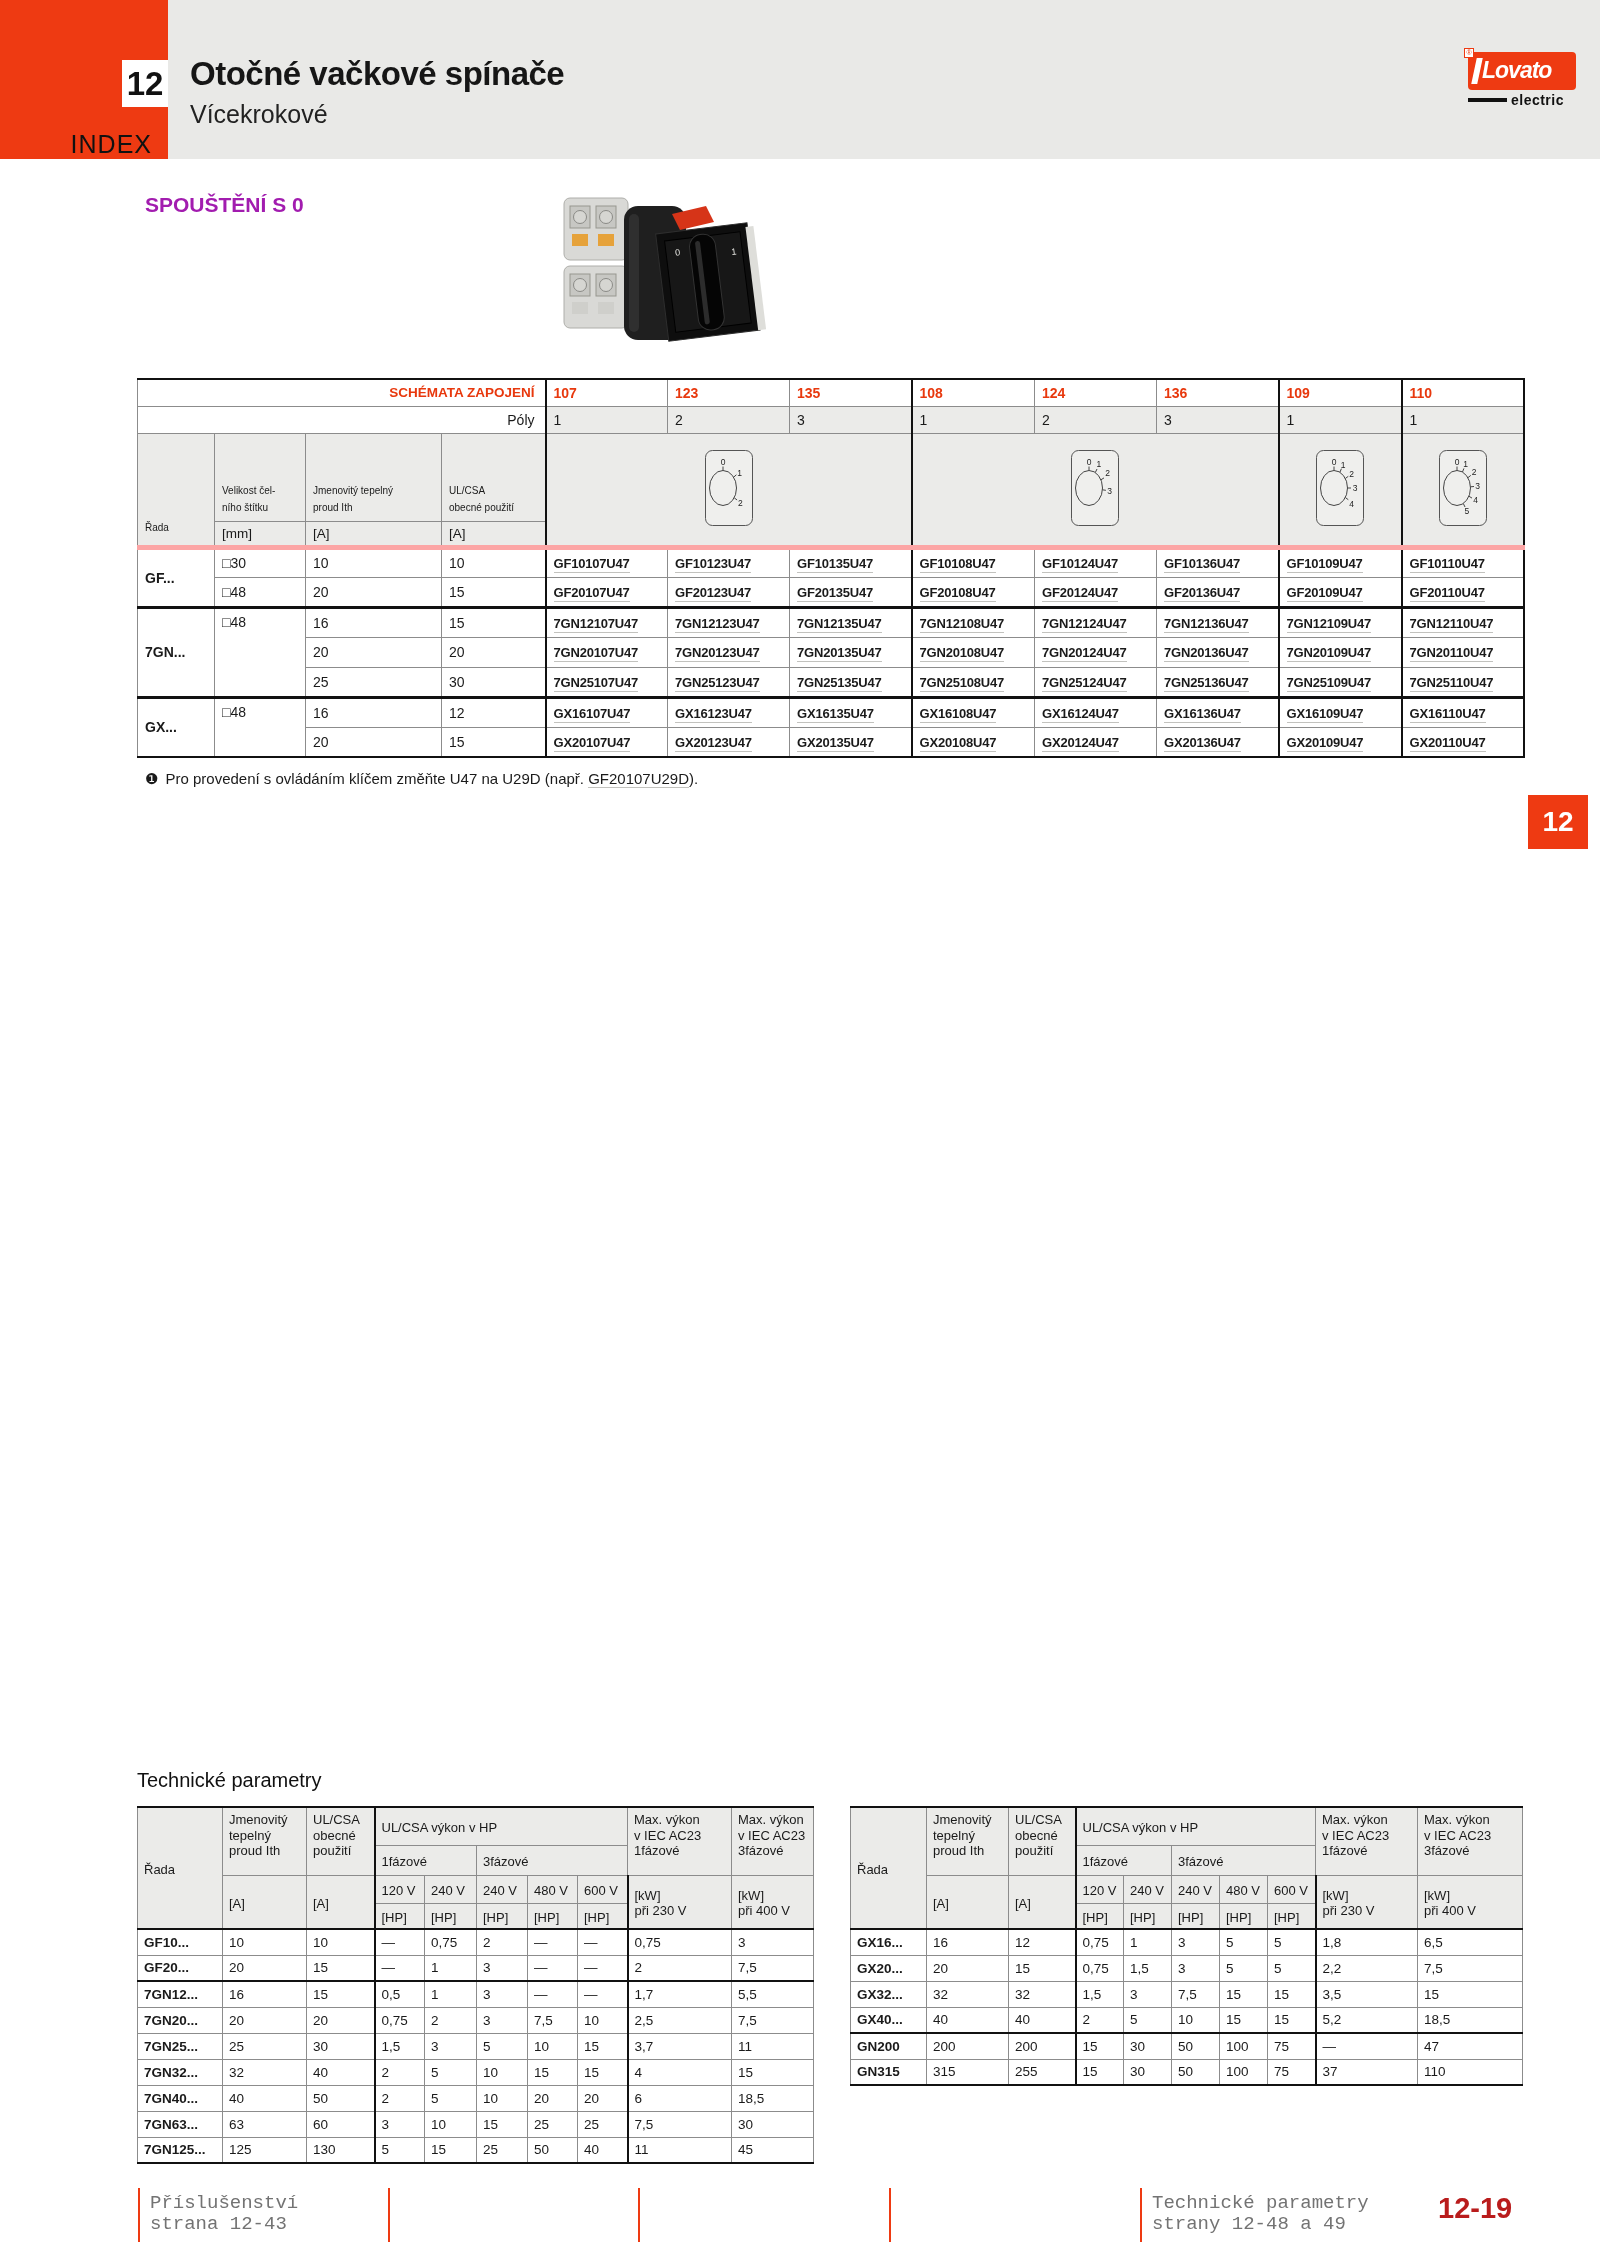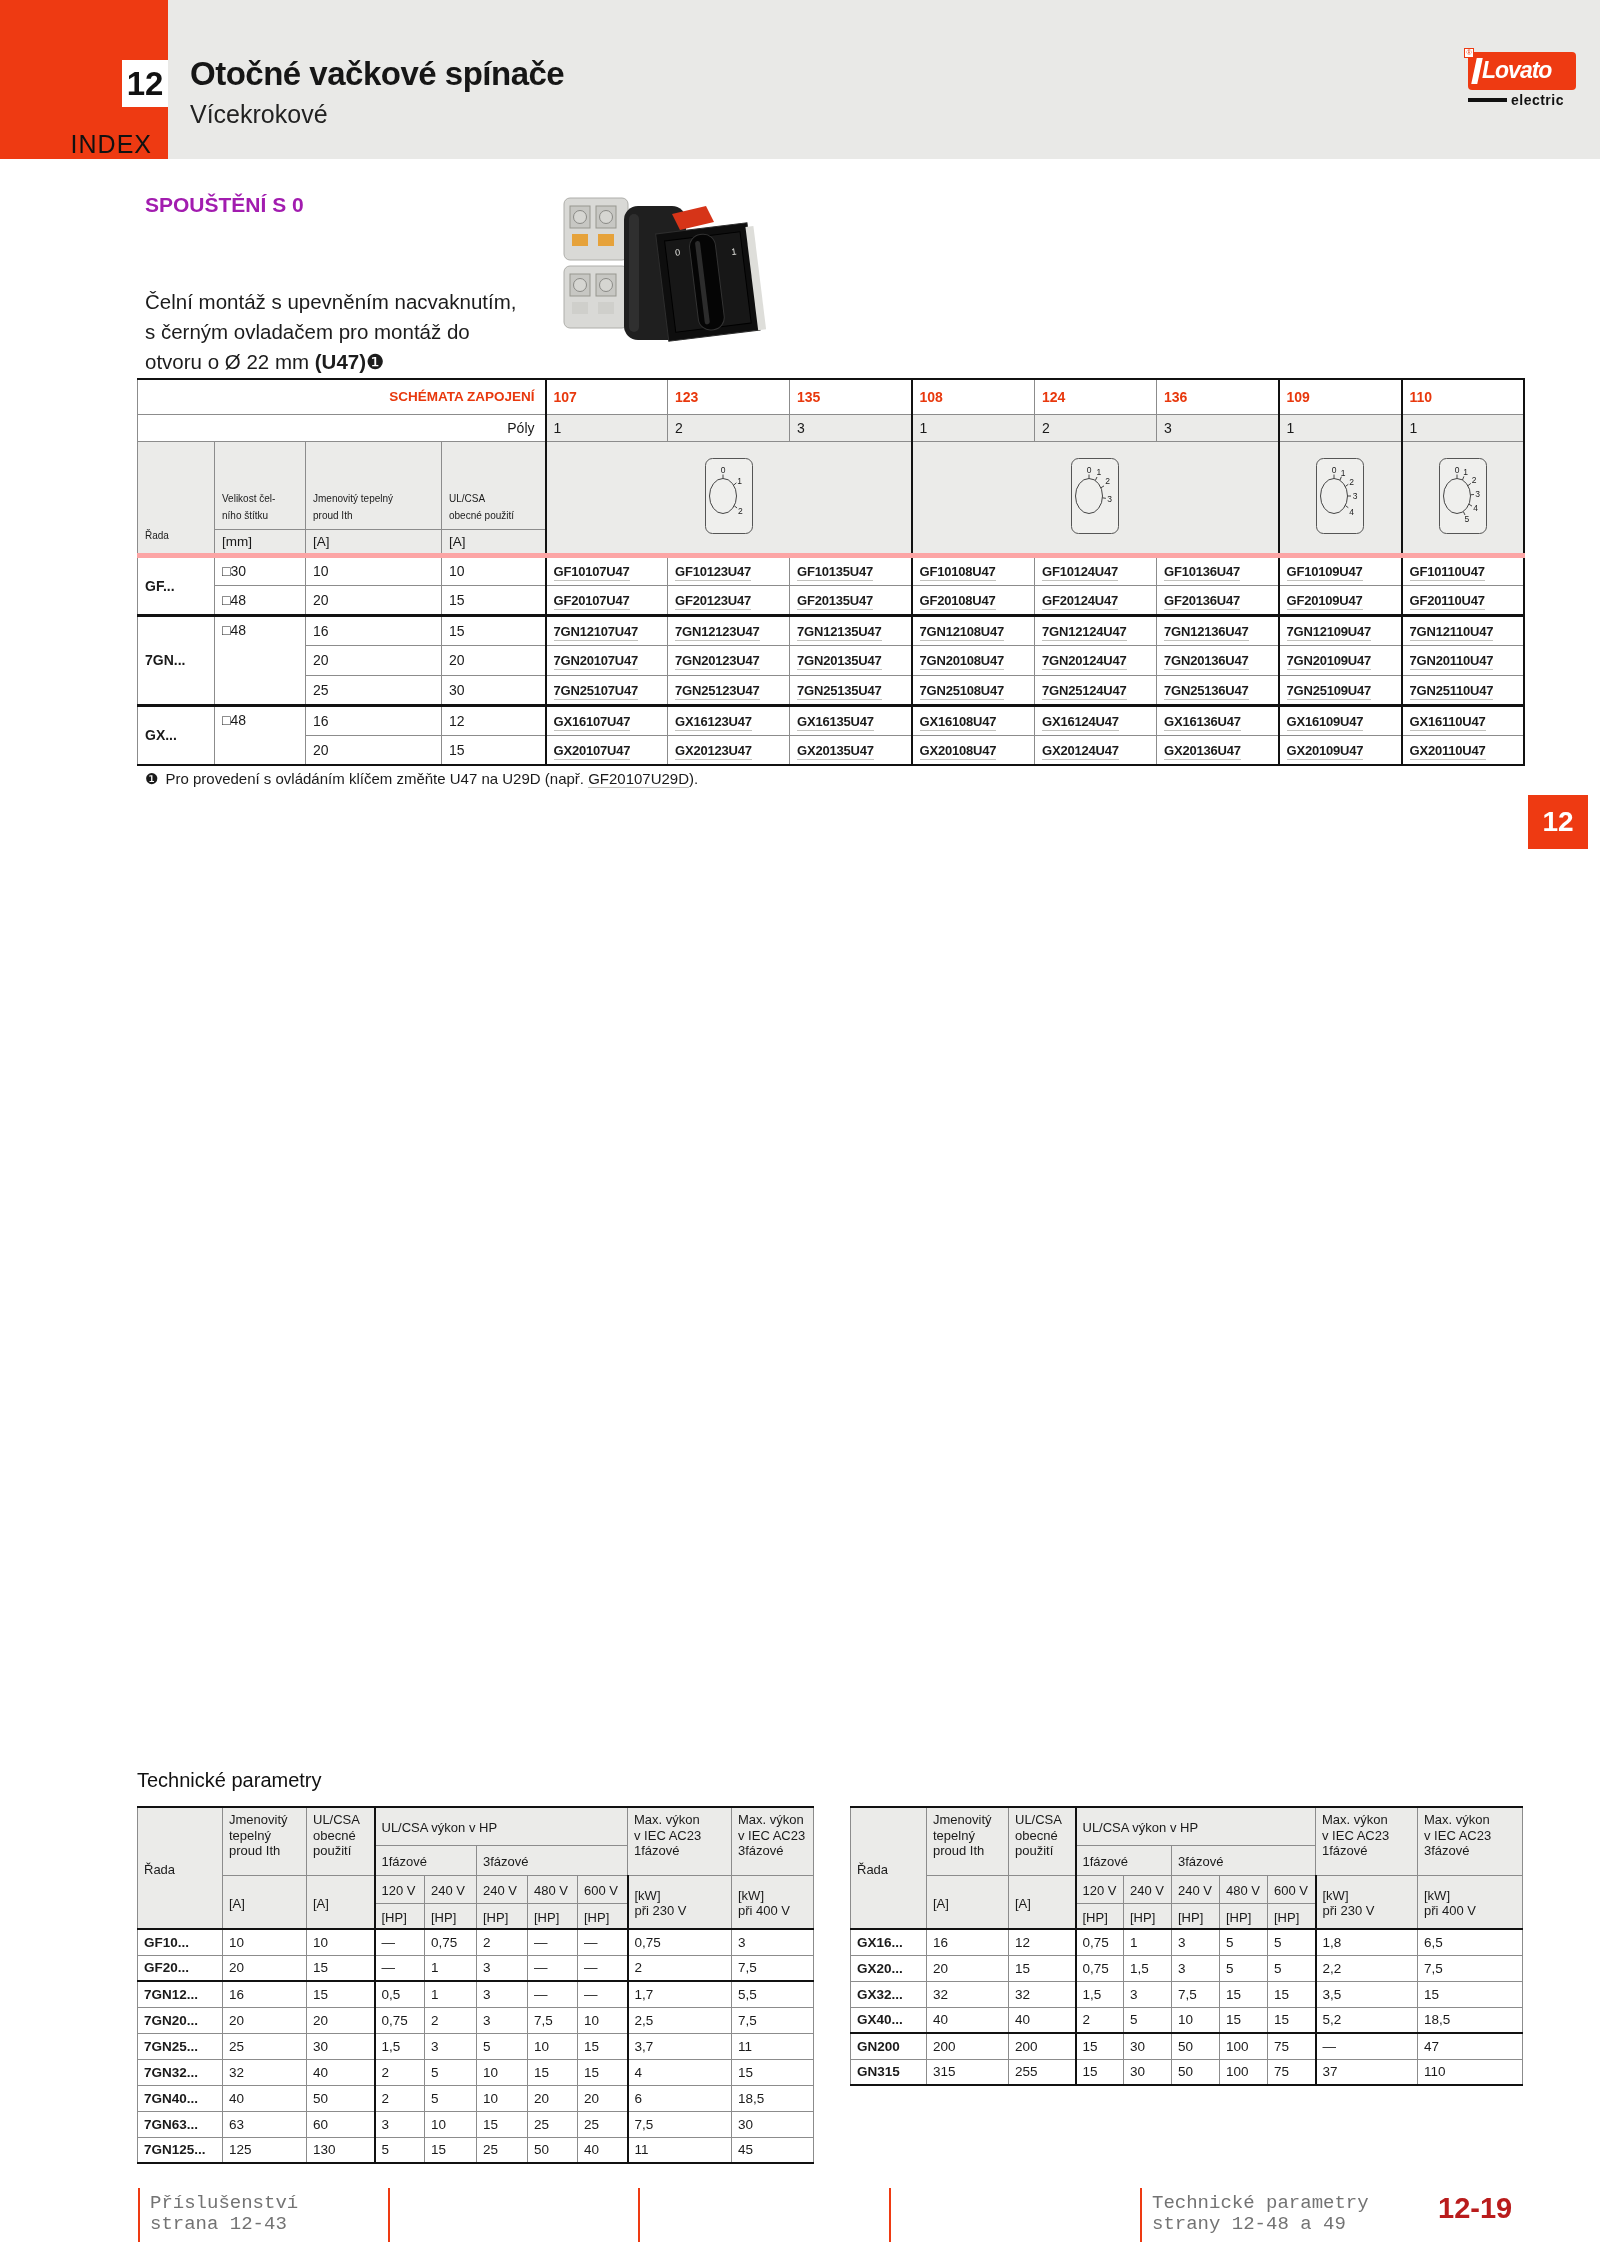--- a/index.html
+++ b/index.html
@@ -108,11 +108,6 @@
   </div>
 
   <div class="sec-head">SPOUŠTĚNÍ S 0</div>
-  <div class="desc">
-    <div>Čelní montáž s upevněním nacvaknutím,</div>
-    <div>s černým ovladačem pro montáž do</div>
-    <div><span>otvoru o Ø 22 mm </span><b>(U47)</b><span>❶</span></div>
-  </div>
 
   <svg class="product" width="215" height="192" viewBox="0 0 215 192">
     <g>

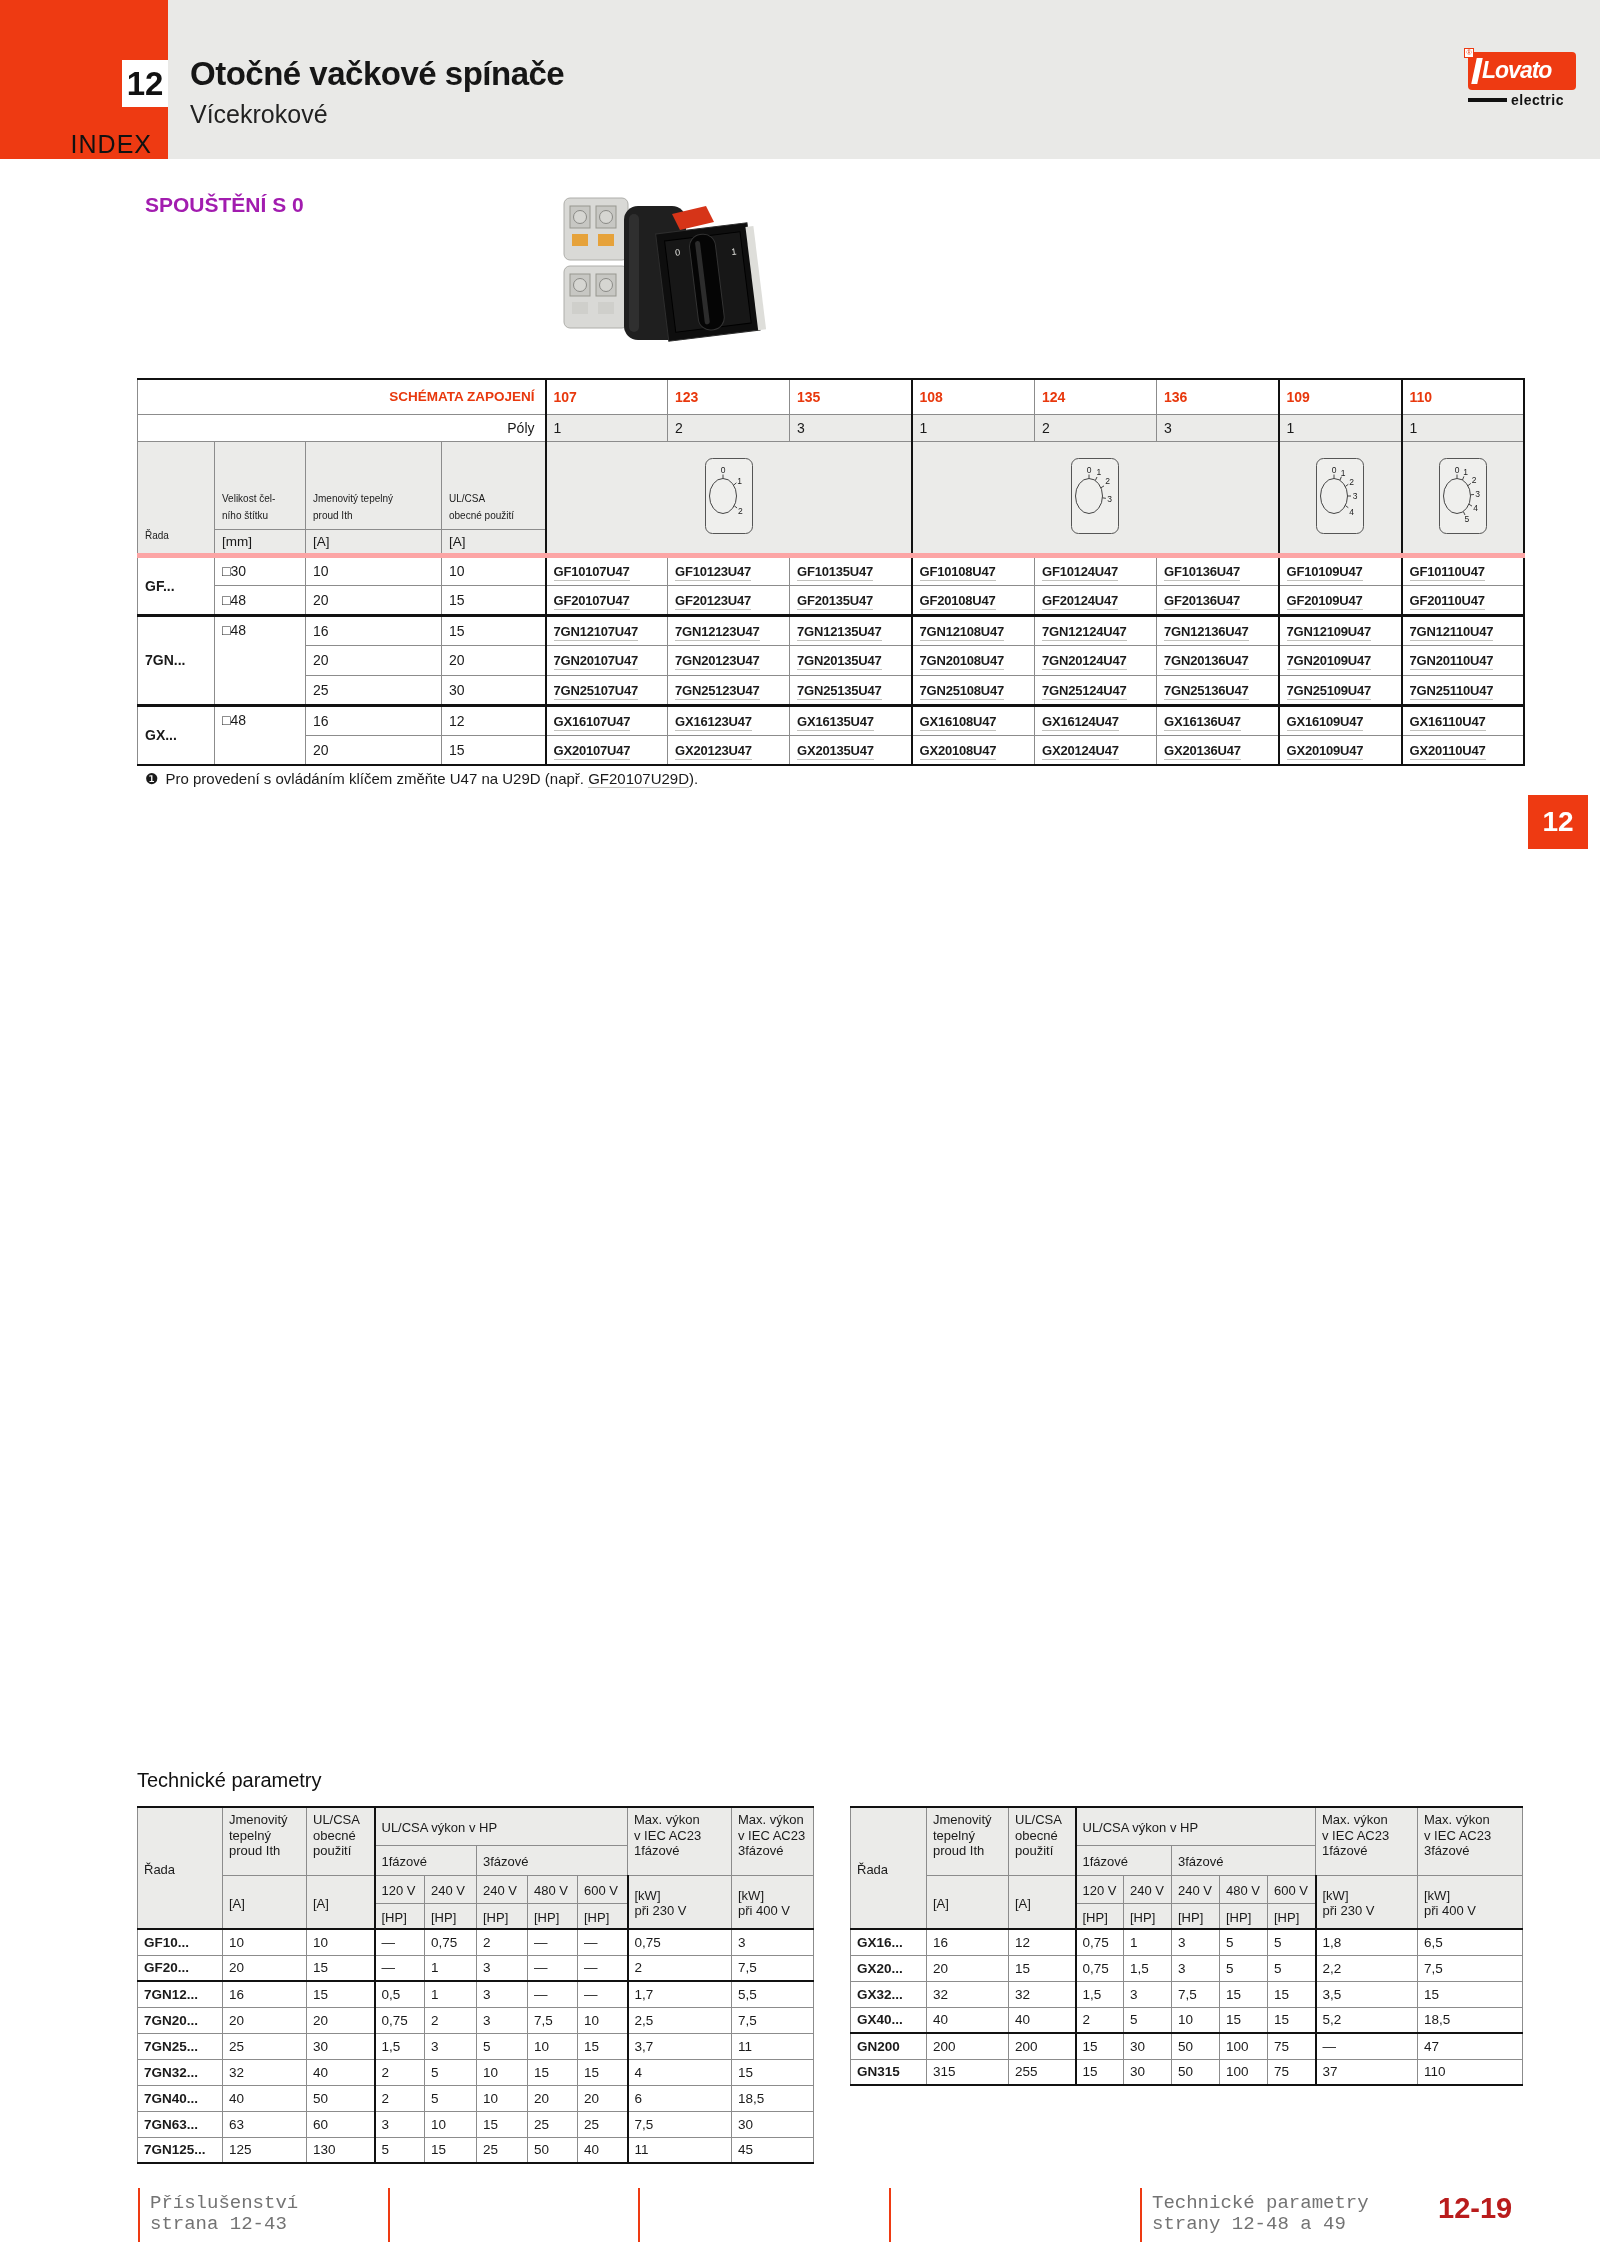--- a/index.html
+++ b/index.html
@@ -156,7 +156,7 @@
         <col style="width:122px">
     </colgroup>
     <tbody>
-        <tr style="height:35px">
+        <tr style="height:27px">
       <td class="lab" colspan="4">SCHÉMATA ZAPOJENÍ</td>
       <td class="sch vb">107</td>
       <td class="sch">123</td>

